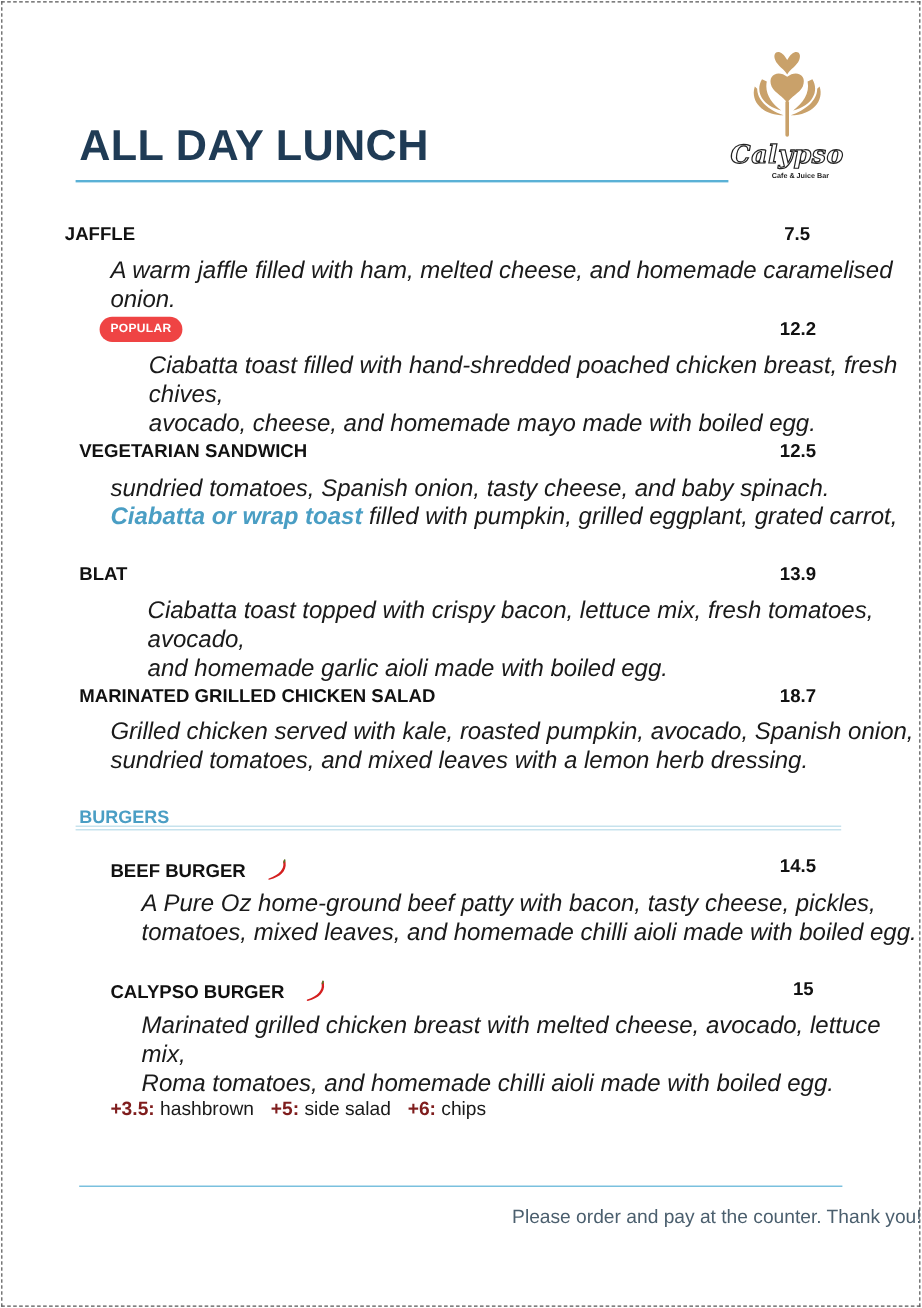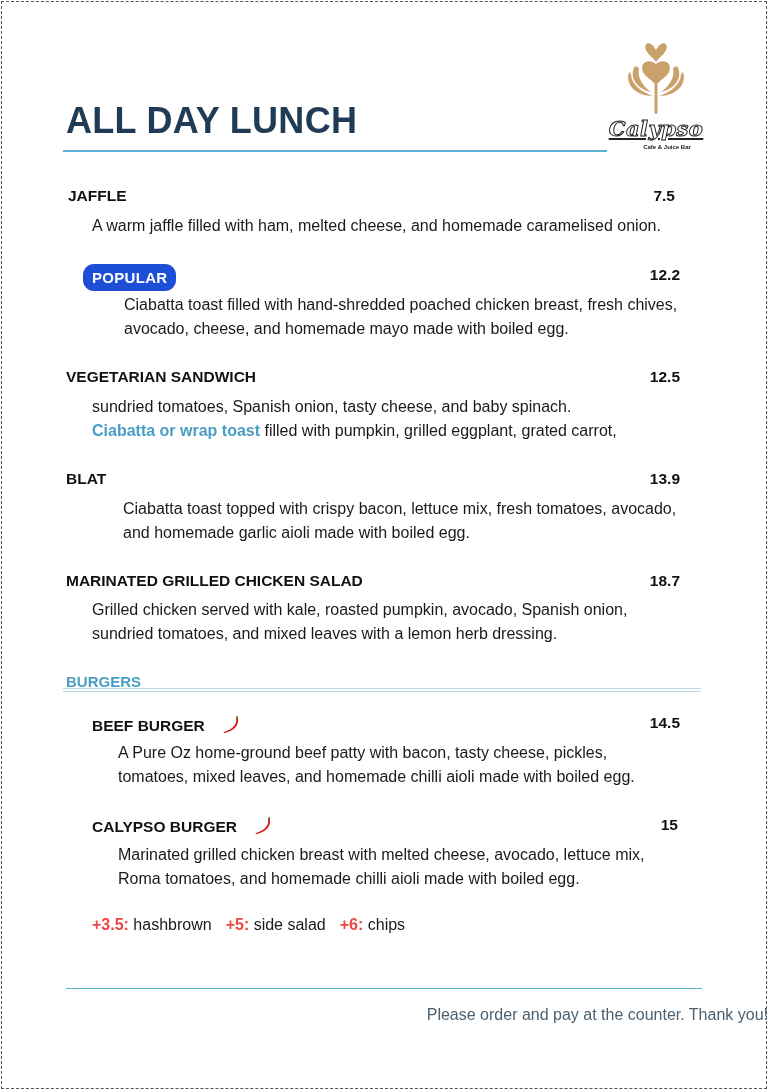--- a/index.html
+++ b/index.html
@@ -32,7 +32,6 @@
     font-size: 21px; color: #fff;
     -webkit-text-stroke: 1px #222;
     letter-spacing: 0.5px;
-    text-decoration: underline;
   }
   .logo-sub {
     position: absolute; left: 0; right: 0; top: 108px;

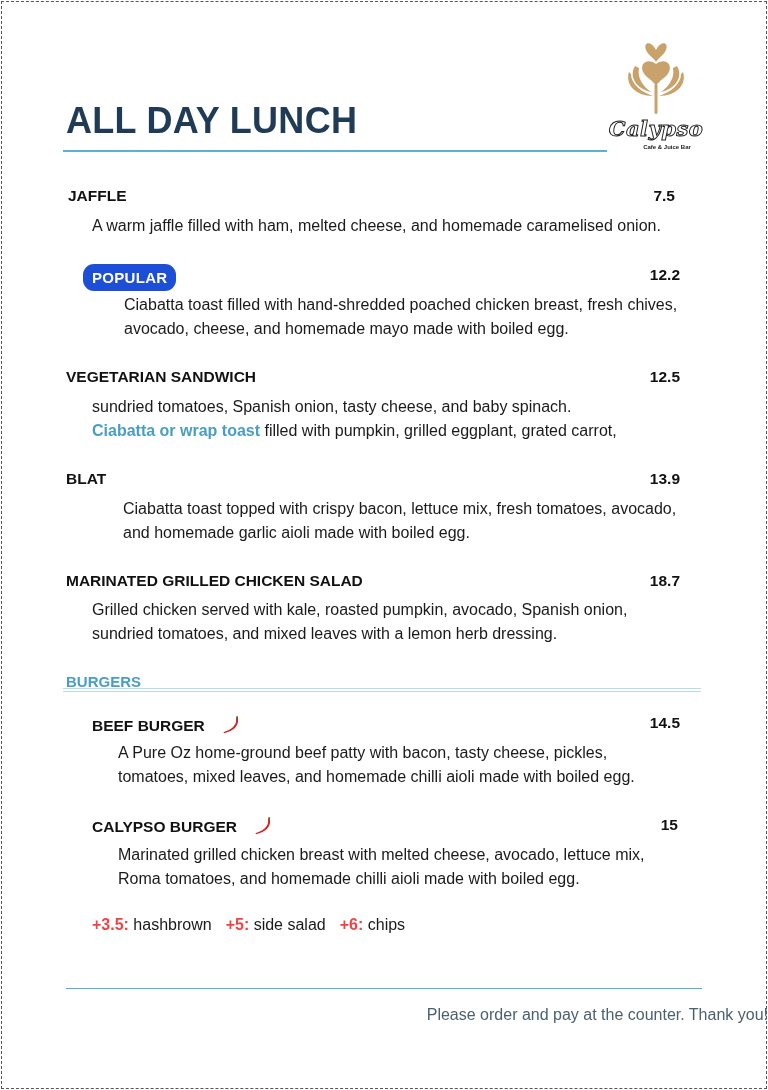--- a/index.html
+++ b/index.html
@@ -105,7 +105,7 @@
   <div class="logo-sub">Cafe &amp; Juice Bar</div>
 </div>
 
-<div class="item-title" style="left:68px;top:187px;">JAFFLE</div>
+<div class="item-title" style="left:54px;top:187px;">JAFFLE</div>
 <div class="price" style="right:93px;top:187px;">7.5</div>
 <div class="desc" style="left:92px;top:214px;">A warm jaffle filled with ham, melted cheese, and homemade caramelised onion.</div>
 

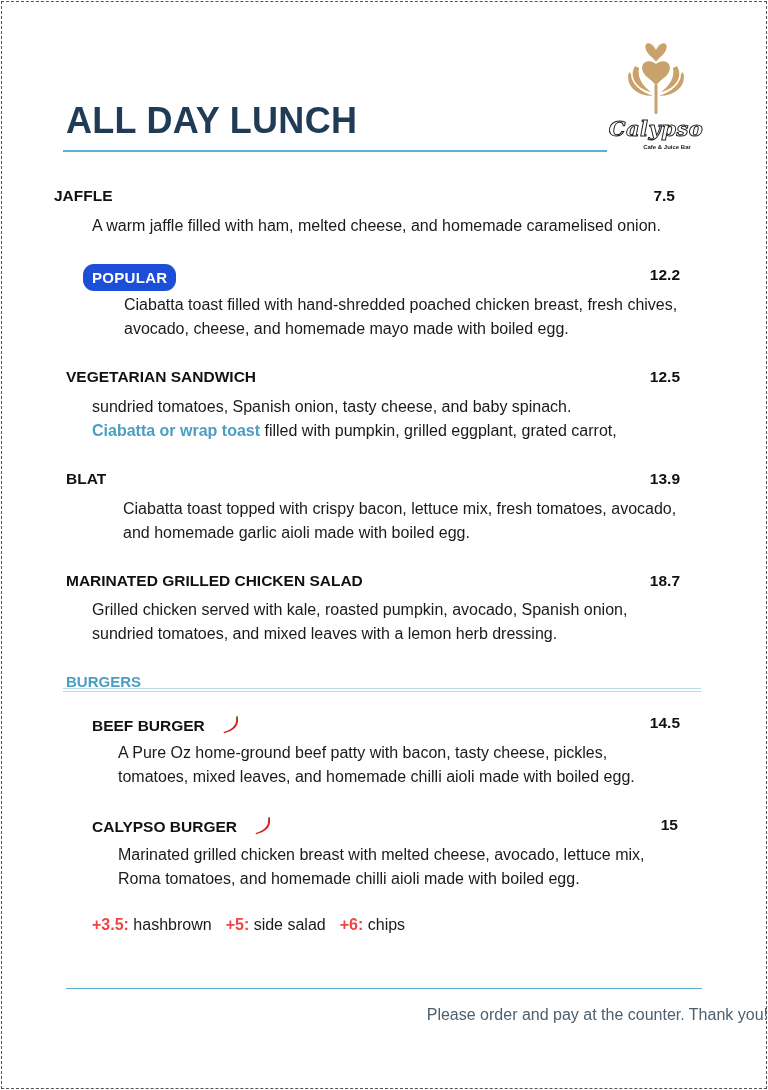--- a/index.html
+++ b/index.html
@@ -46,7 +46,7 @@
     text-align: right;
   }
   .desc {
-    position: absolute; font-size: 16px; line-height: 24px; color: #1a1a1a;
+    position: absolute; font-size: 20px; line-height: 24px; color: #1a1a1a; font-style: italic;
   }
   .hl { color: #4a9ec4; font-weight: bold; }
   .badge {

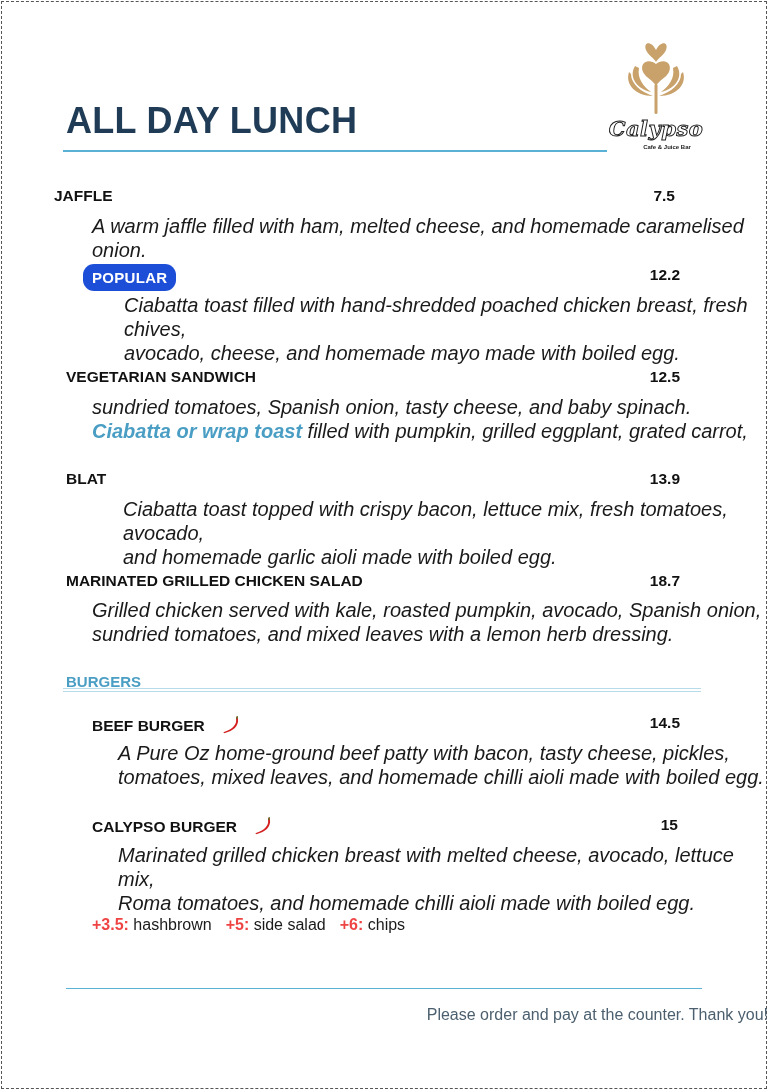--- a/index.html
+++ b/index.html
@@ -51,7 +51,7 @@
   .hl { color: #4a9ec4; font-weight: bold; }
   .badge {
     display: inline-block; margin-left: 17px;
-    background: #1d4ed8; color: #fff; font-size: 15px; font-weight: bold;
+    background: #ef4444; color: #fff; font-size: 10px; font-weight: bold;
     padding: 5px 9px; border-radius: 11px; letter-spacing: 0.3px;
   }
   .chili { margin-left: 16px; display: inline-block; }

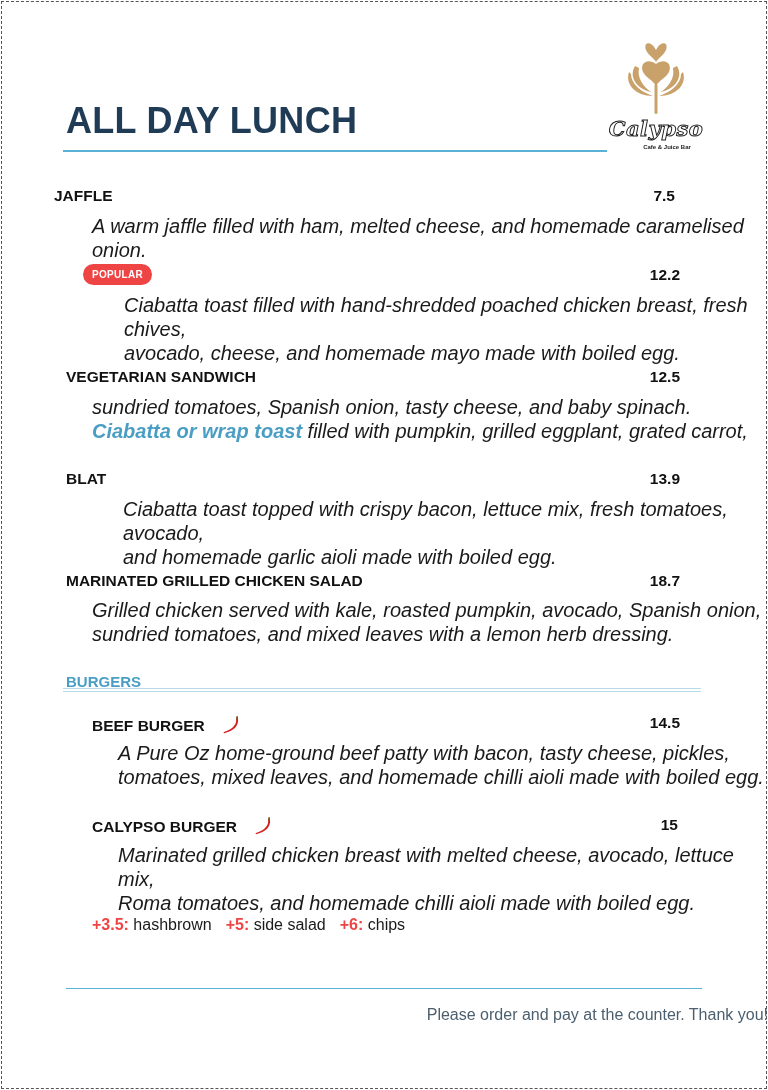--- a/index.html
+++ b/index.html
@@ -70,7 +70,7 @@
   .extras {
     position: absolute; left: 92px; top: 916px; font-size: 16px; color: #1a1a1a;
   }
-  .extras span.p { color: #ef4444; font-weight: bold; margin-top: 15px; }
+  .extras span.p { color: #7f1d1d; font-weight: bold; margin-top: 15px; }
   .extras .gap { display: inline-block; width: 14px; }
   .footer-rule {
     position: absolute; left: 66px; top: 988px; width: 636px; height: 1px;

